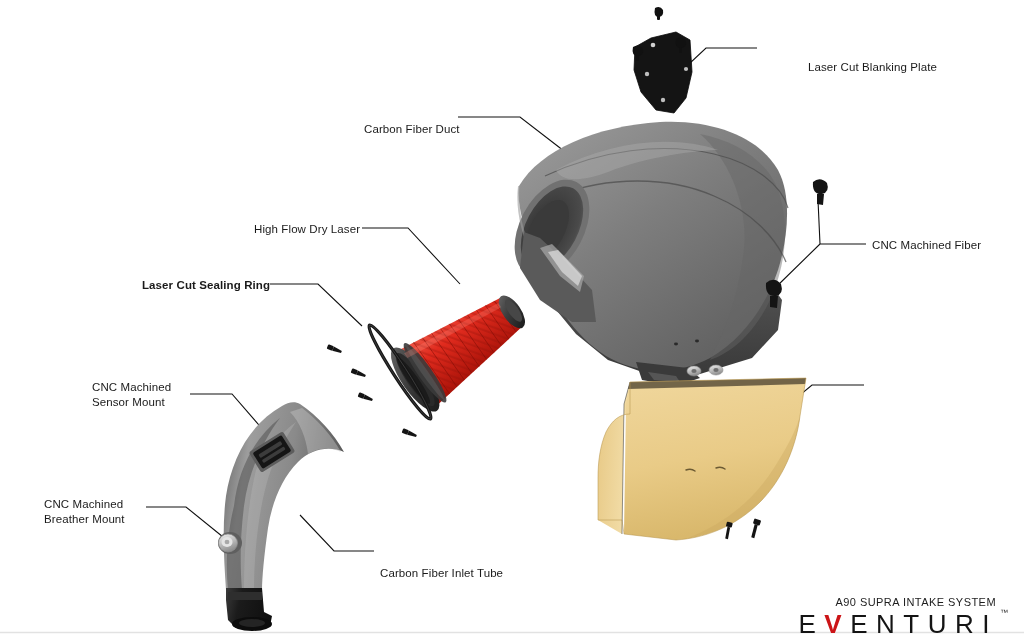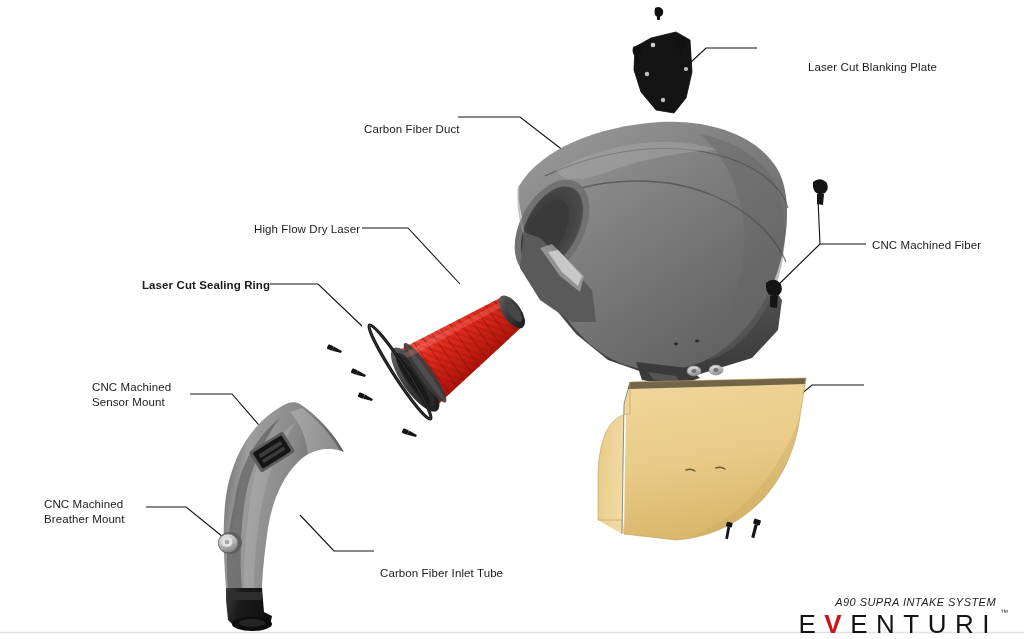--- a/index.html
+++ b/index.html
@@ -43,7 +43,6 @@
     color: #1d1d1d;
     font-family: "Liberation Sans", sans-serif;
     white-space: pre;
-    font-style: italic;
   }
   #brandWord {
     position: absolute;

